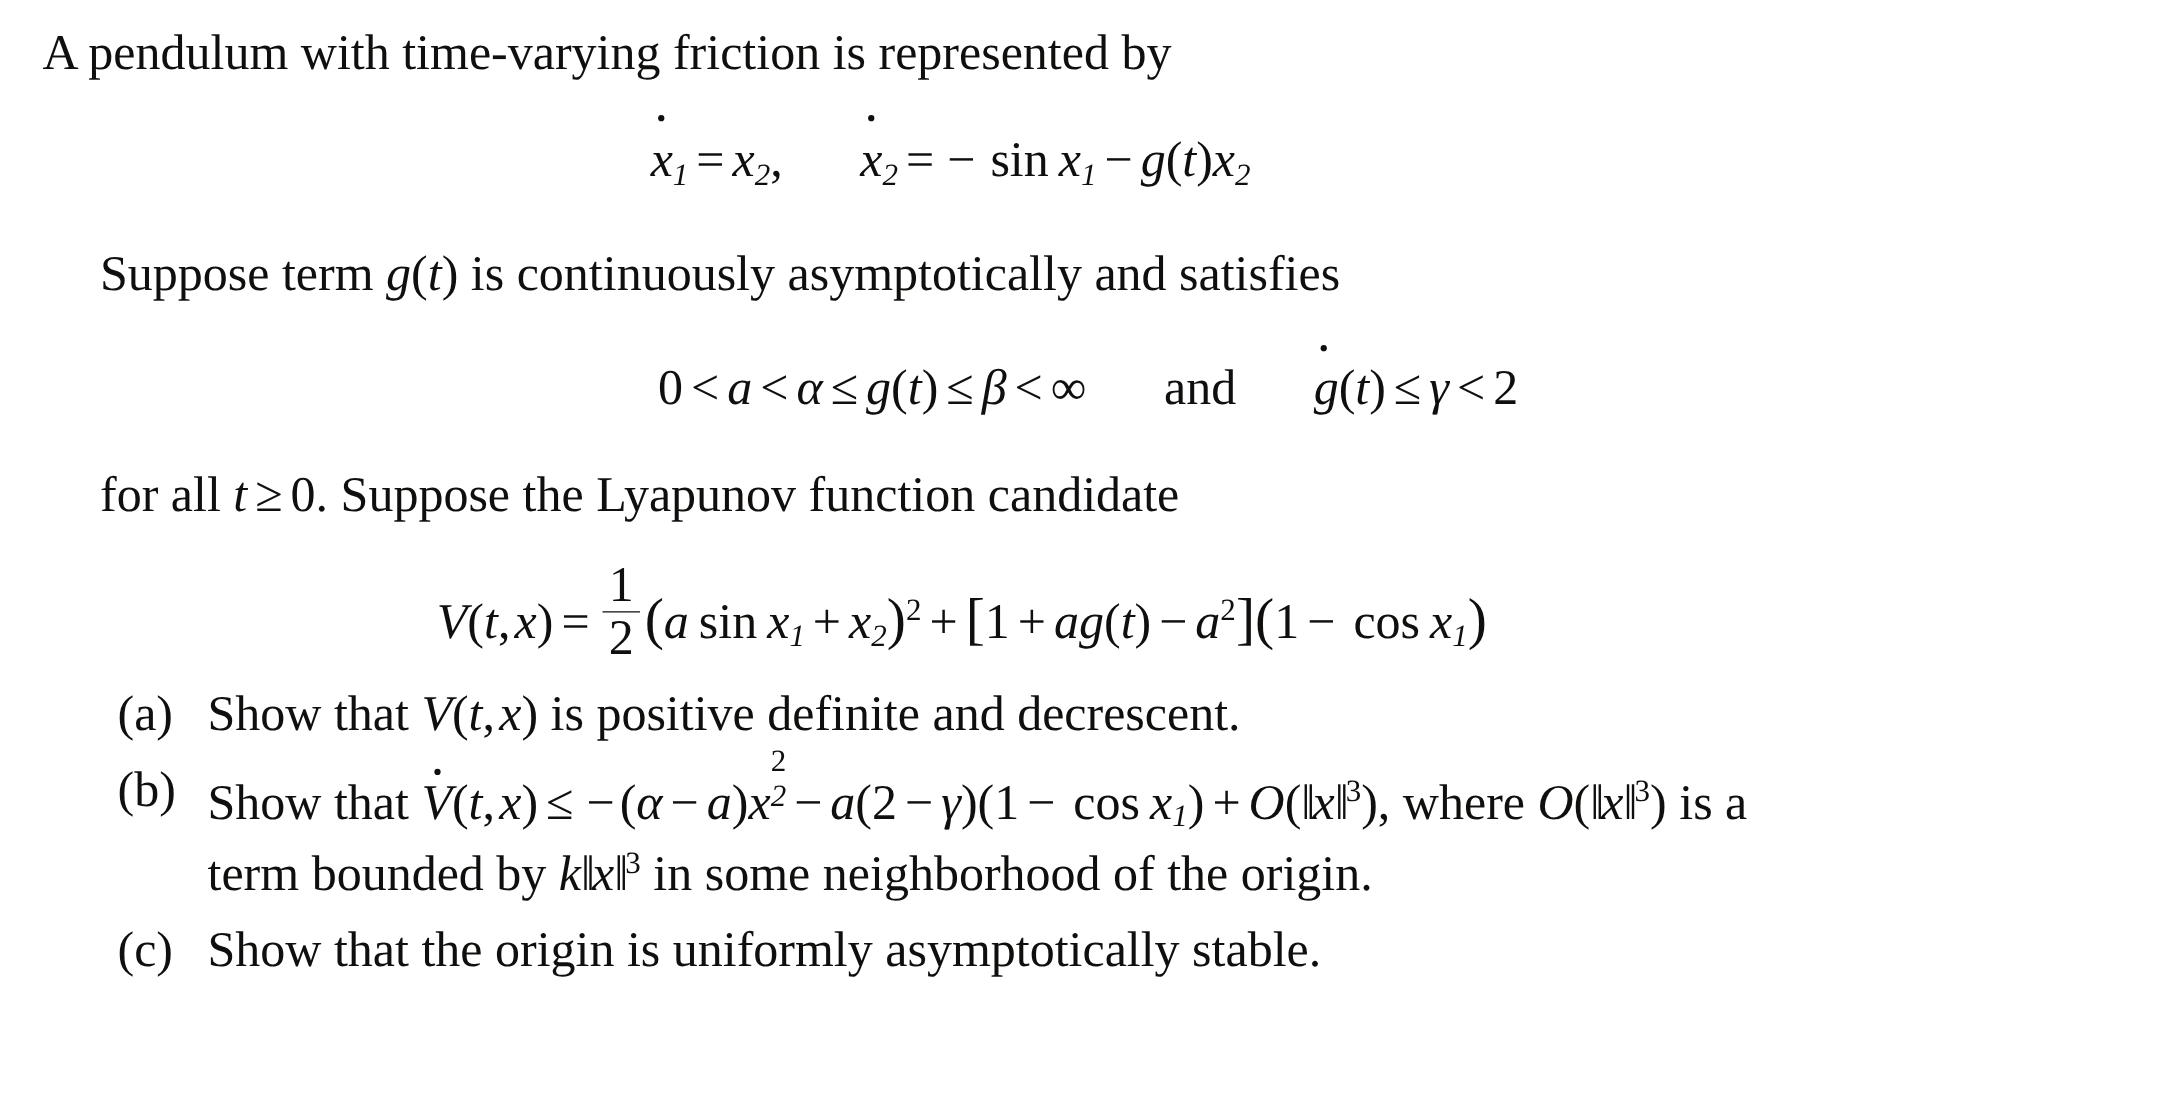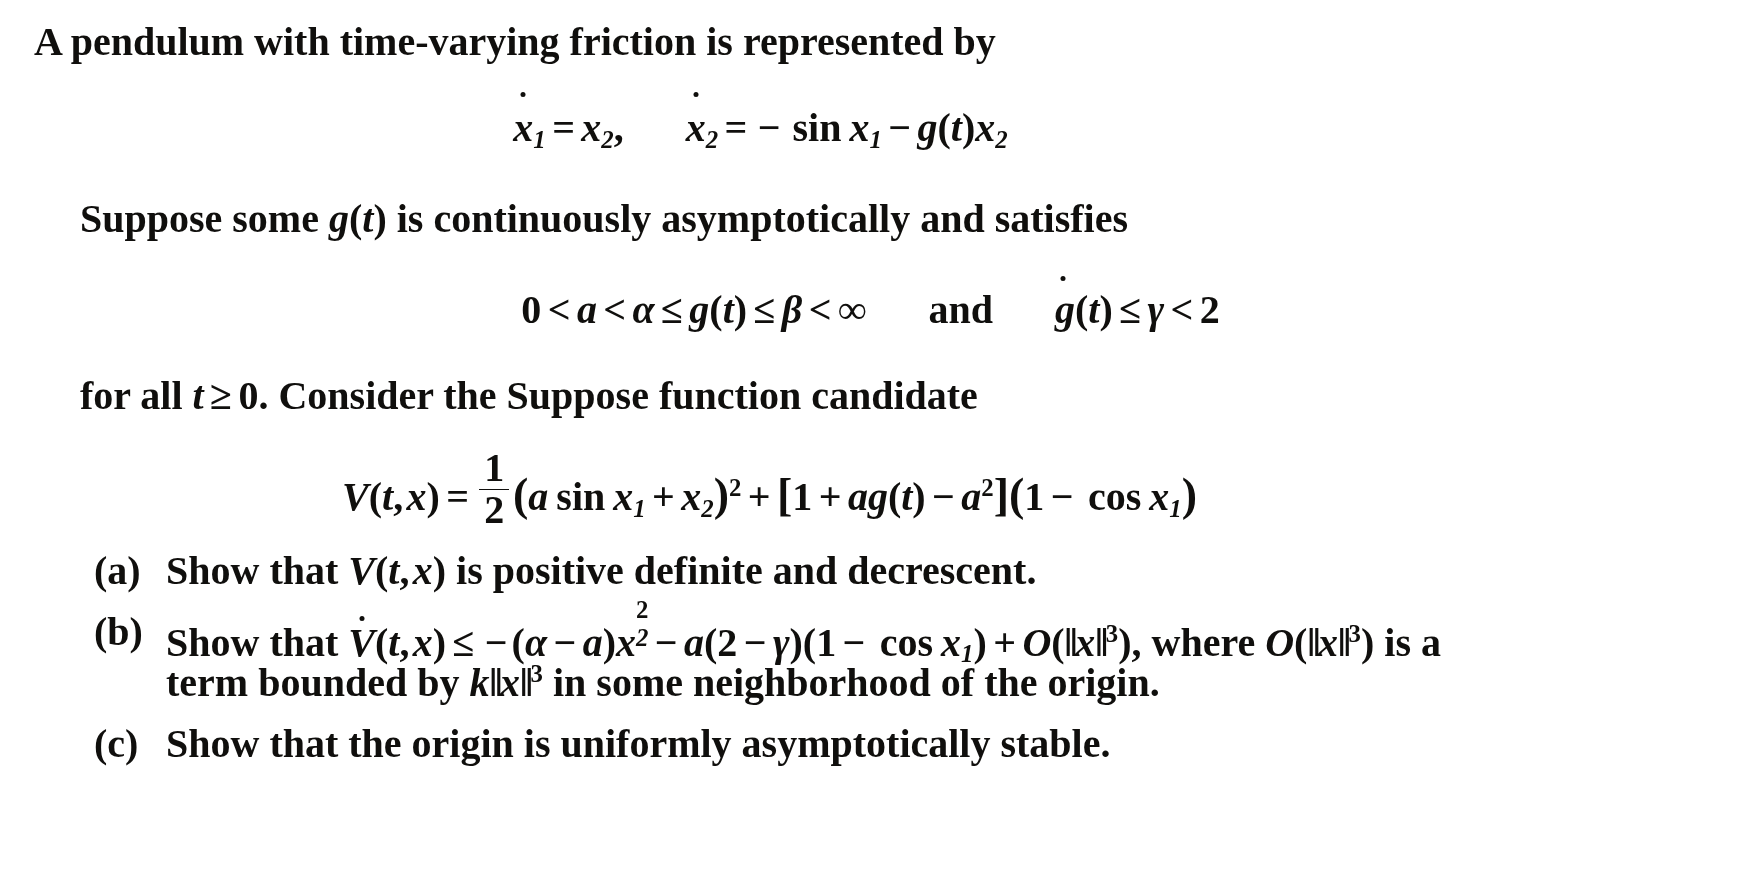--- a/index.html
+++ b/index.html
@@ -20,7 +20,6 @@
     height: 888px;
     padding: 0;
     box-sizing: border-box;
-    font-weight: bold;
   }
 
   

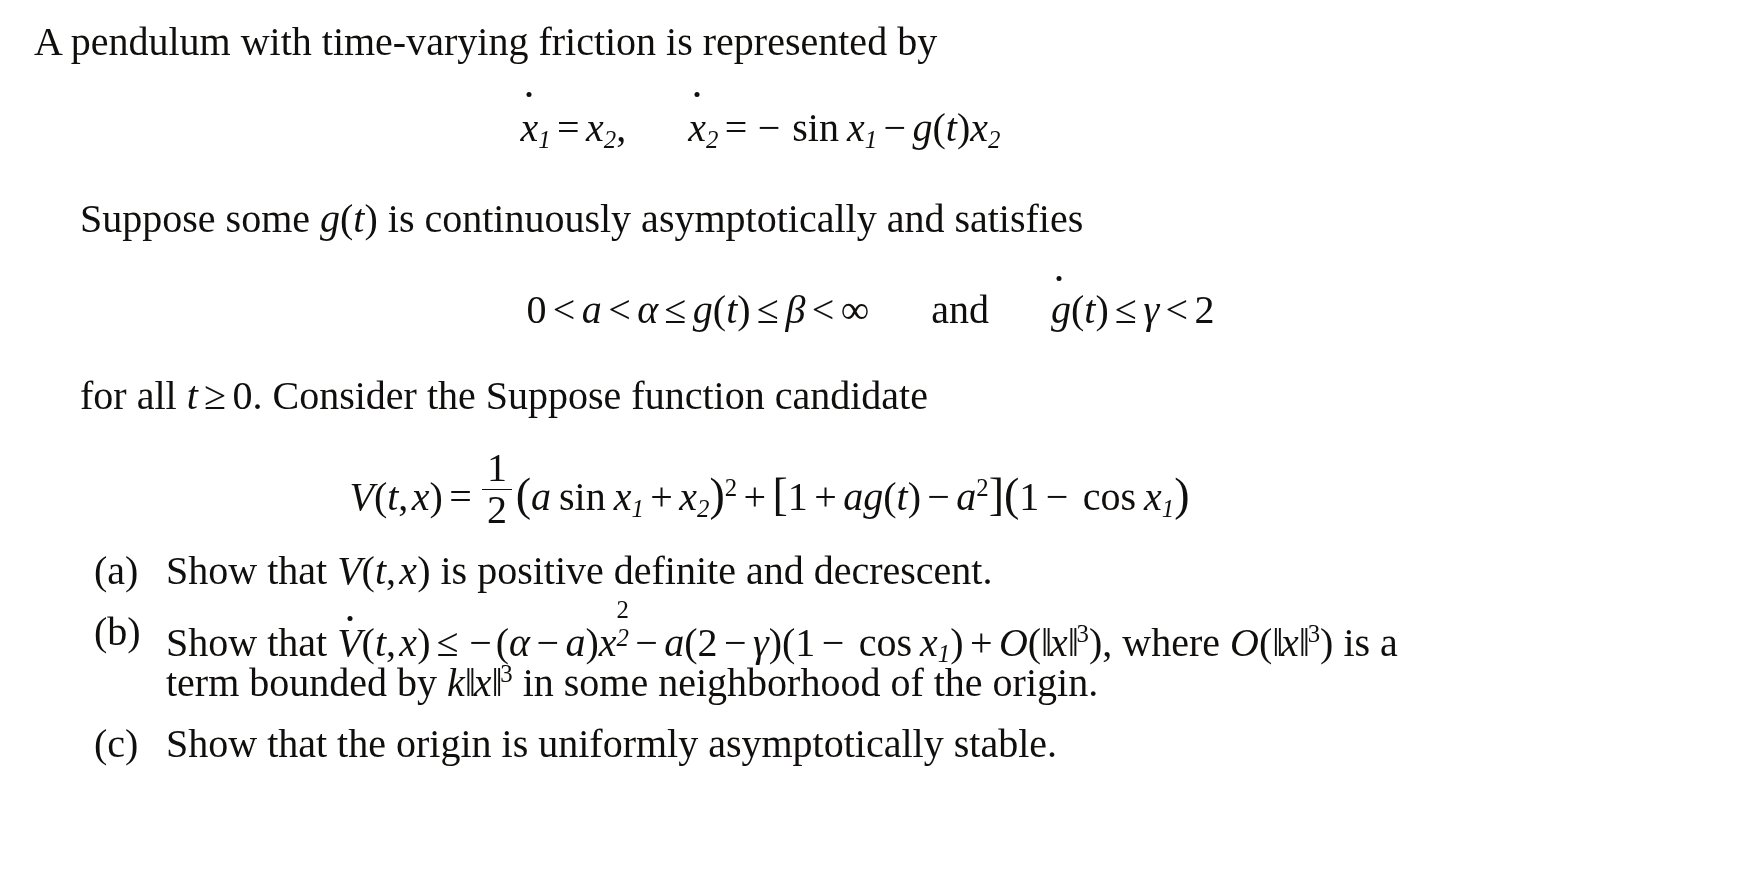--- a/index.html
+++ b/index.html
@@ -145,7 +145,7 @@
   </div>
 
   <div class="abs para" style="left:80px; top:199px;">
-    <span>Suppose some </span><span class="mi">g</span><span class="mr">(</span><span class="mi">t</span><span class="mr">)</span><span> is continuously asymptotically and satisfies</span>
+    <span>Suppose term </span><span class="mi">g</span><span class="mr">(</span><span class="mi">t</span><span class="mr">)</span><span> is continuously asymptotically and satisfies</span>
   </div>
 
   <div class="abs displaymath" style="left:0; top:286px; width:1741px;">

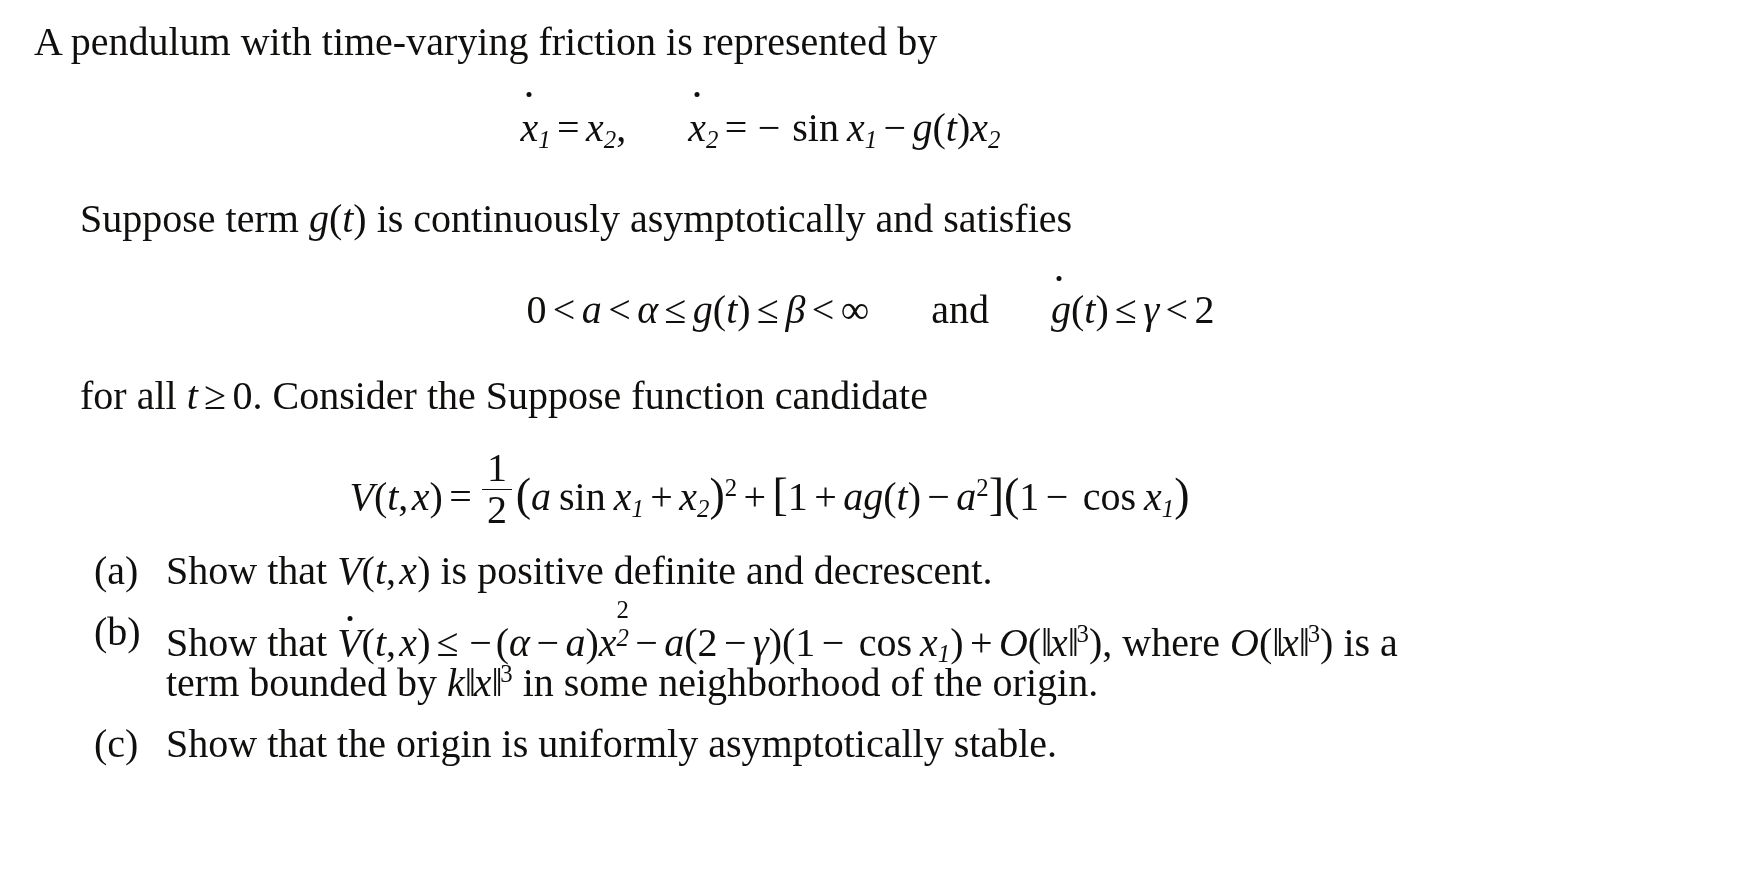--- a/index.html
+++ b/index.html
@@ -153,7 +153,7 @@
   </div>
 
   <div class="abs para" style="left:80px; top:376px;">
-    <span>for all </span><span class="mi">t</span><span class="op">≥</span><span class="num">0.</span><span>  Consider the Suppose function candidate</span>
+    <span>for all </span><span class="mi">t</span><span class="op">≥</span><span class="num">0.</span><span>  Suppose the Lyapunov function candidate</span>
   </div>
 
   <div class="abs displaymath" style="left:0; top:452px; width:1539px;">

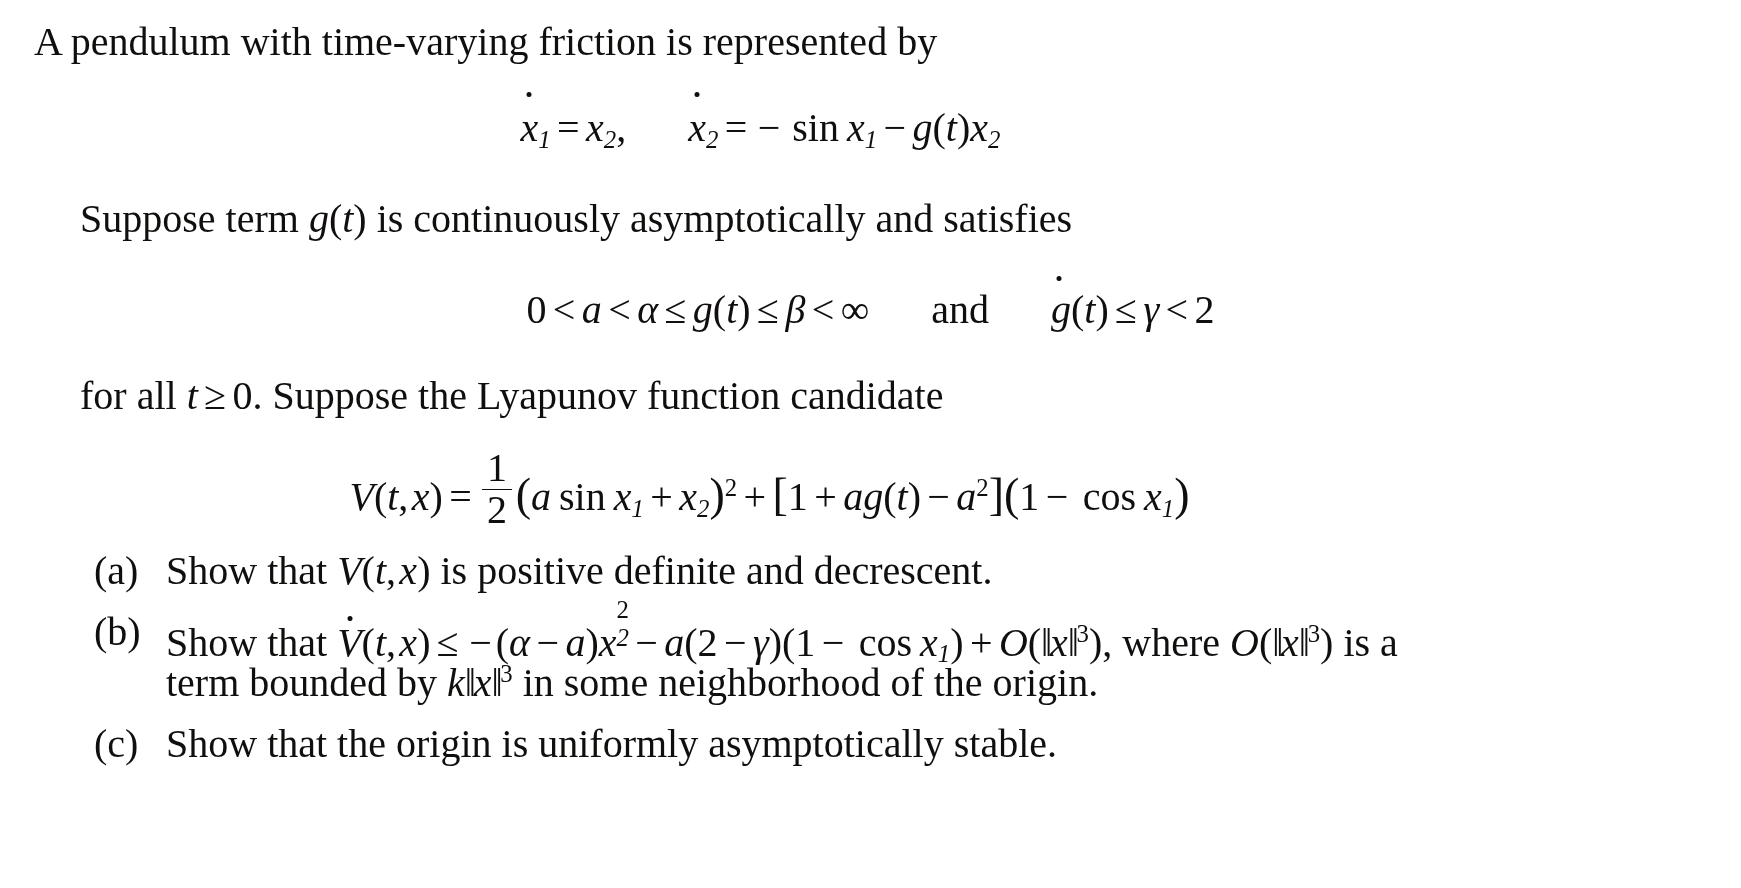--- a/index.html
+++ b/index.html
@@ -173,7 +173,7 @@
       <span class="marker">(b)</span>
       <span class="body">
         <span class="l1"><span>Show that </span><span class="mi dotacc V">V</span><span class="mr">(</span><span class="mi">t</span><span class="mr">, </span><span class="mi">x</span><span class="mr">)</span><span class="op">≤</span><span class="opt">−</span><span class="mr">(</span><span class="mi">α</span><span class="op">−</span><span class="mi">a</span><span class="mr">)</span><span class="mi">x</span><span class="subsup"><span class="hi">2</span><span class="lo">2</span></span><span class="op">−</span><span class="mi">a</span><span class="mr">(</span><span class="num">2</span><span class="op">−</span><span class="mi">γ</span><span class="mr">)(</span><span class="num">1</span><span class="op">−</span><span class="mr"> cos </span><span class="mi">x</span><sub>1</sub><span class="mr">)</span><span class="op">+</span><span class="mi">O</span><span class="mr">(</span><span class="norm">‖</span><span class="mi">x</span><span class="norm">‖</span><sup class="rm">3</sup><span class="mr">)</span><span>, where </span><span class="mi">O</span><span class="mr">(</span><span class="norm">‖</span><span class="mi">x</span><span class="norm">‖</span><sup class="rm">3</sup><span class="mr">)</span><span> is a</span></span>
-        <span class="l2" style="display:block; "><span>term bounded by </span><span class="mi">k</span><span class="norm">‖</span><span class="mi">x</span><span class="norm">‖</span><sup class="rm">3</sup><span> in some neighborhood of the origin.</span></span>
+        <span class="l2" style="display:block; margin-top:17px;"><span>term bounded by </span><span class="mi">k</span><span class="norm">‖</span><span class="mi">x</span><span class="norm">‖</span><sup class="rm">3</sup><span> in some neighborhood of the origin.</span></span>
       </span>
     </li>
 

